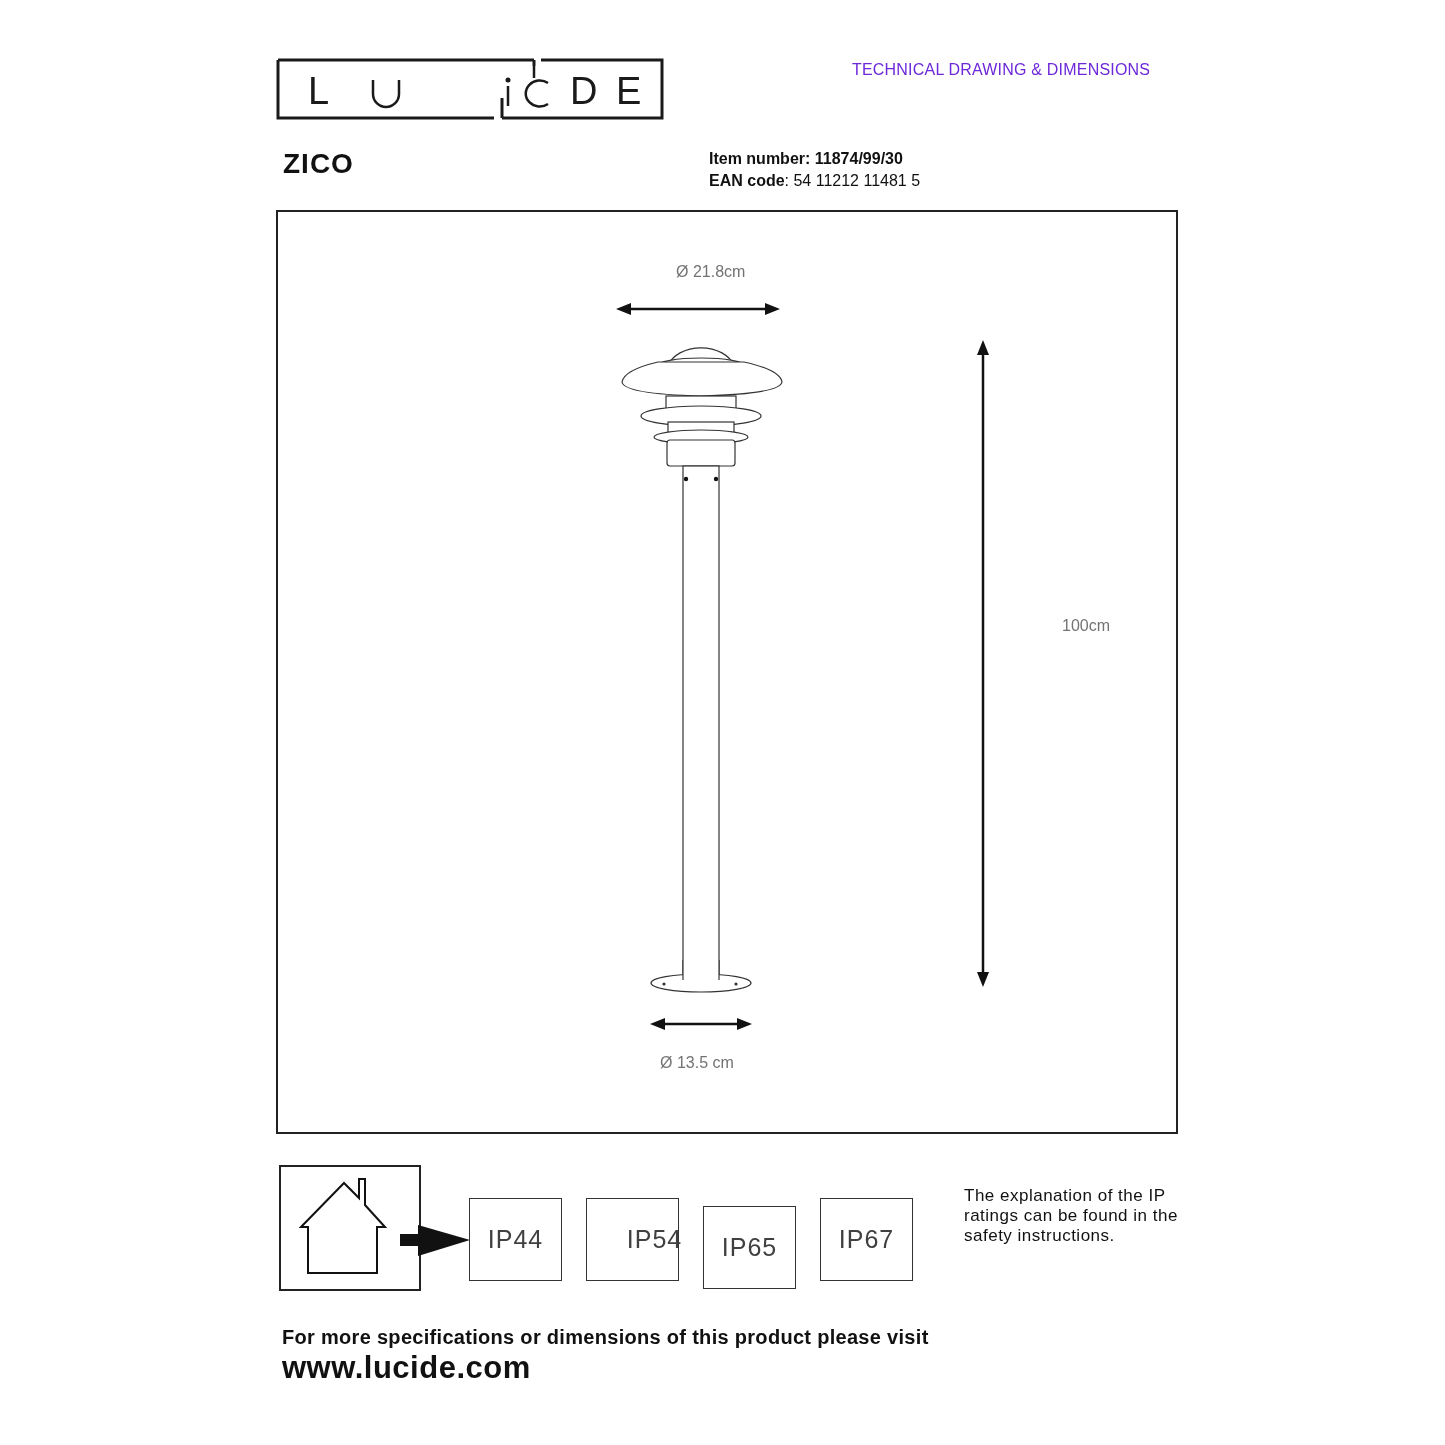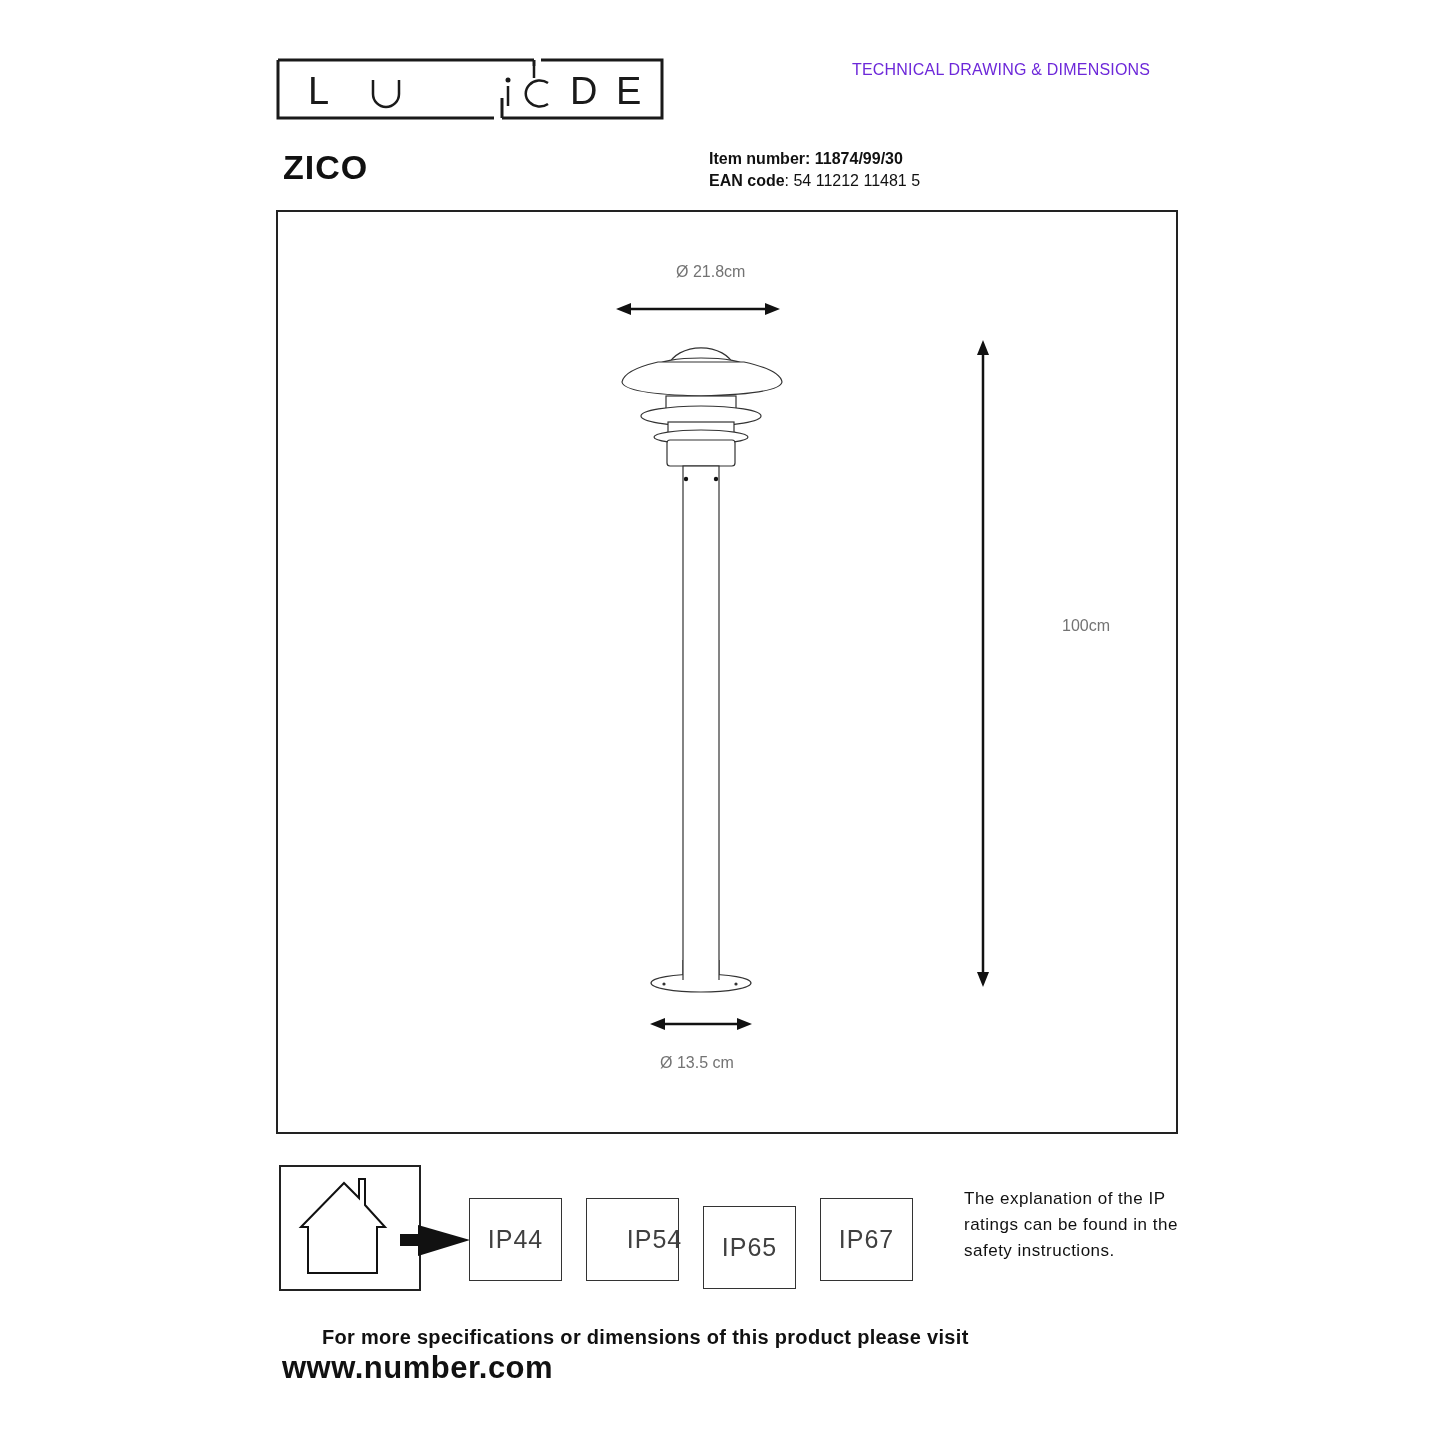--- a/index.html
+++ b/index.html
@@ -7,7 +7,7 @@
   .abs { position:absolute; }
   .logo { left:276px; top:58px; width:388px; height:62px; }
   .header-right { left:852px; top:61px; font-size:16px; color:#6d28d9; letter-spacing:0.2px; white-space:nowrap; }
-  .product-name { left:283px; top:148px; font-size:34px; font-weight:bold; letter-spacing:1px; }
+  .product-name { left:283px; top:148px; font-size:28px; font-weight:bold; letter-spacing:1px; }
   .meta { left:709px; top:148px; font-size:16px; line-height:22px; }
   .meta b { font-weight:bold; }
   .frame { left:276px; top:210px; width:902px; height:924px; border:2px solid #222; box-sizing:border-box; }

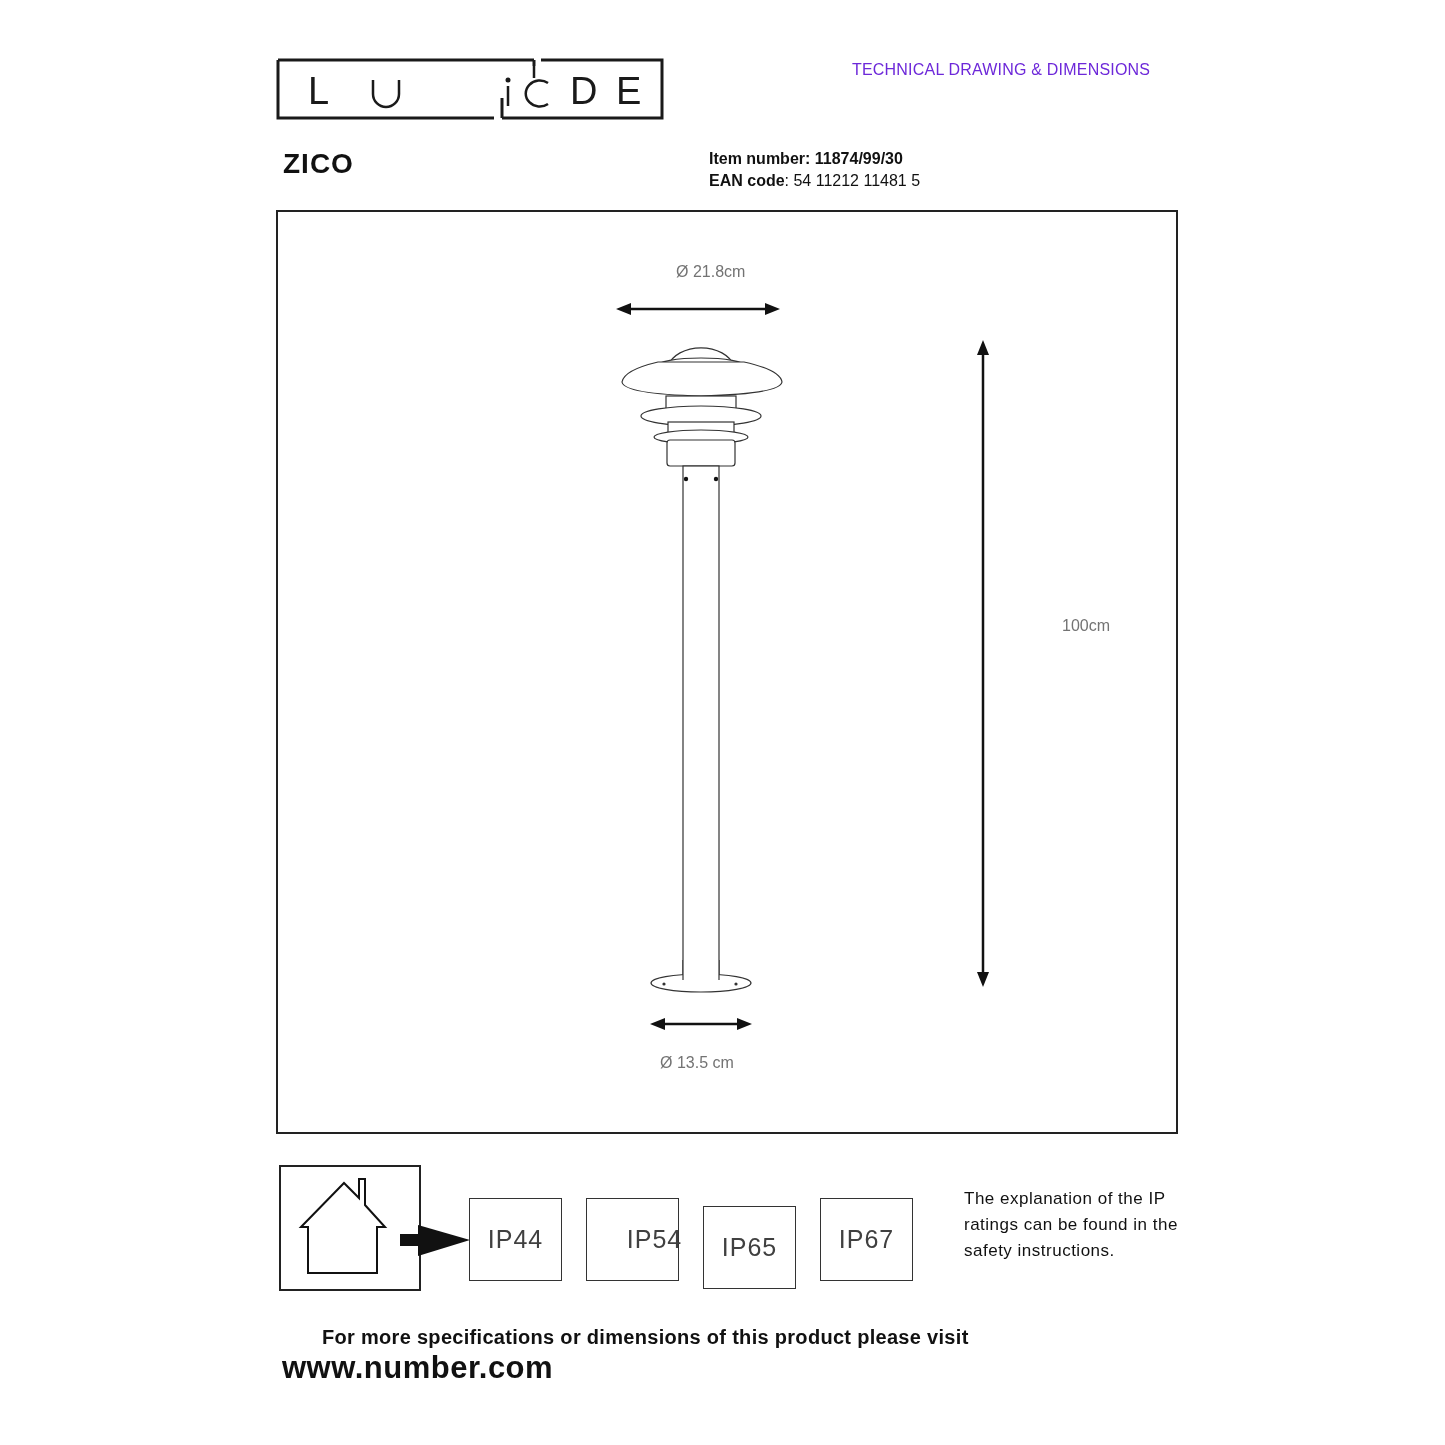--- a/index.html
+++ b/index.html
@@ -14,7 +14,7 @@
   .dim-label { font-size:16px; color:#737373; white-space:nowrap; }
   .ip-box { width:93px; height:83px; border:1.5px solid #333; box-sizing:border-box; display:flex; align-items:center; justify-content:center; font-size:25px; color:#404040; letter-spacing:1px; }
   .house-box { left:279px; top:1165px; width:142px; height:126px; border:2px solid #222; box-sizing:border-box; }
-  .ip-note { left:964px; top:1186px; font-size:17px; line-height:26px; color:#111; letter-spacing:0.5px; width:215px; }
+  .ip-note { left:964px; top:1186px; font-size:17px; line-height:20px; color:#111; letter-spacing:0.5px; width:215px; }
   .footer-line { left:282px; top:1326px; font-size:20px; font-weight:bold; white-space:nowrap; letter-spacing:0.3px;margin-left:40px; }
   .footer-url { left:282px; top:1350px; font-size:31px; font-weight:bold; white-space:nowrap; letter-spacing:0.5px; }
 </style>

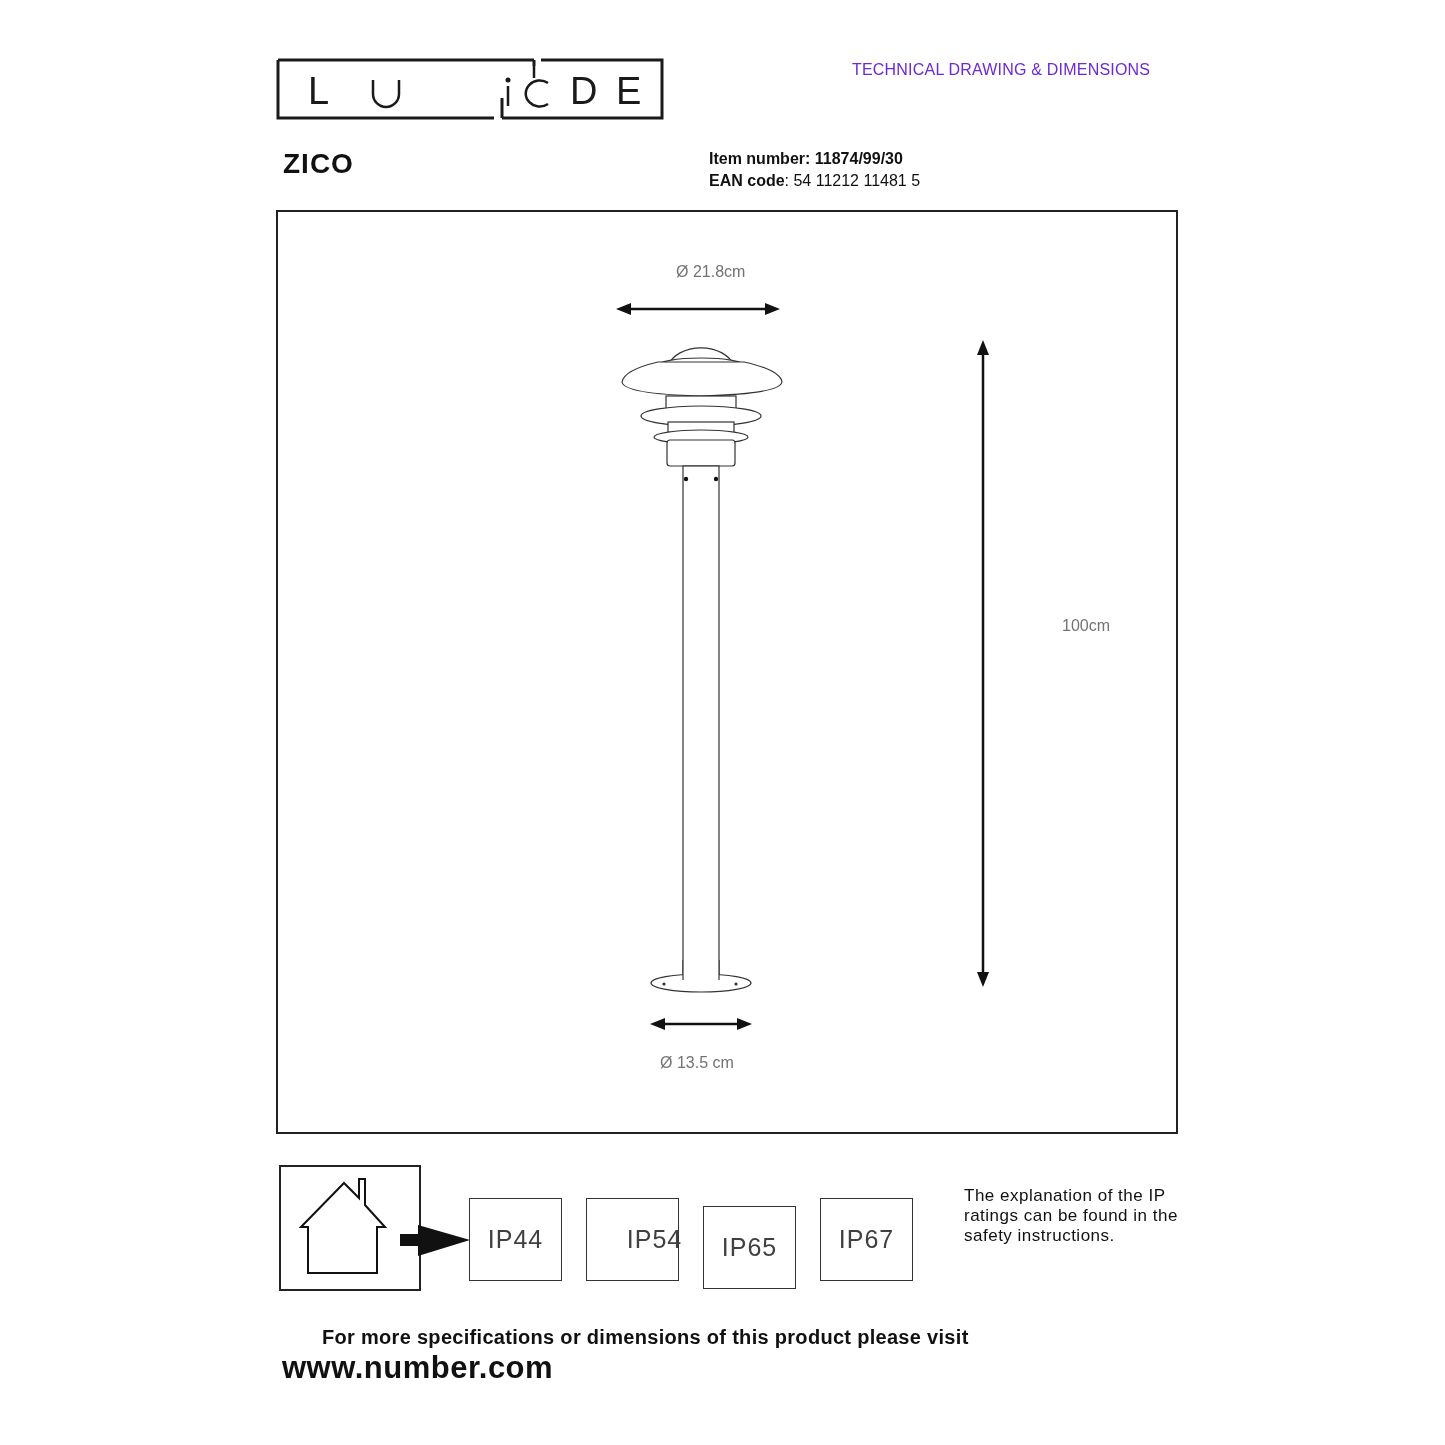--- a/index.html
+++ b/index.html
@@ -15,7 +15,7 @@
   .ip-box { width:93px; height:83px; border:1.5px solid #333; box-sizing:border-box; display:flex; align-items:center; justify-content:center; font-size:25px; color:#404040; letter-spacing:1px; }
   .house-box { left:279px; top:1165px; width:142px; height:126px; border:2px solid #222; box-sizing:border-box; }
   .ip-note { left:964px; top:1186px; font-size:17px; line-height:20px; color:#111; letter-spacing:0.5px; width:215px; }
-  .footer-line { left:282px; top:1326px; font-size:20px; font-weight:bold; white-space:nowrap; letter-spacing:0.3px;margin-left:40px; }
+  .footer-line { left:282px; top:1326px; font-size:20px; font-weight:bold; white-space:nowrap; letter-spacing:0.3px; }
   .footer-url { left:282px; top:1350px; font-size:31px; font-weight:bold; white-space:nowrap; letter-spacing:0.5px; }
 </style>
 </head>

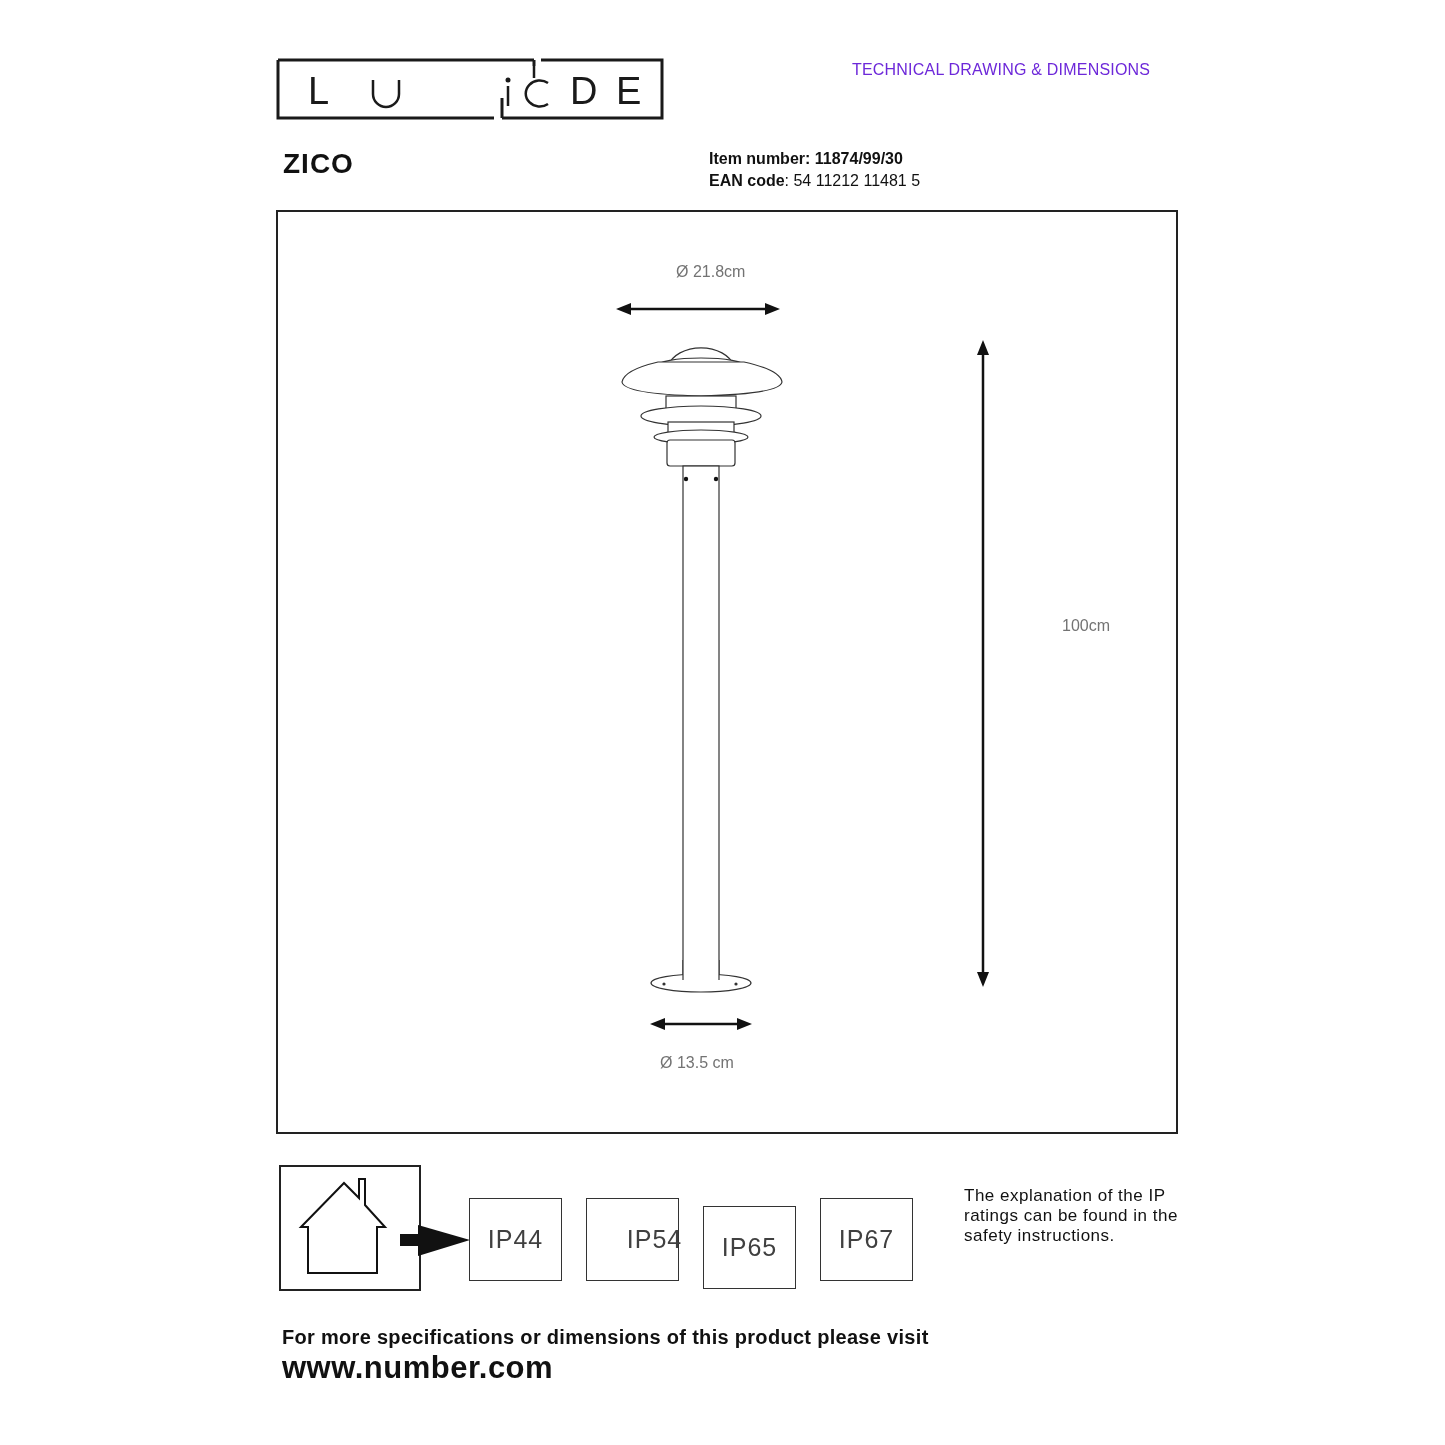--- a/index.html
+++ b/index.html
@@ -116,6 +116,6 @@
 <div class="abs ip-note">The explanation of the IP ratings can be found in the safety instructions.</div>
 
 <div class="abs footer-line">For more specifications or dimensions of this product please visit</div>
-<div class="abs footer-url">www.number.com</div>
+<div class="abs footer-url">www.lucide.com</div>
 
 </body></html>

